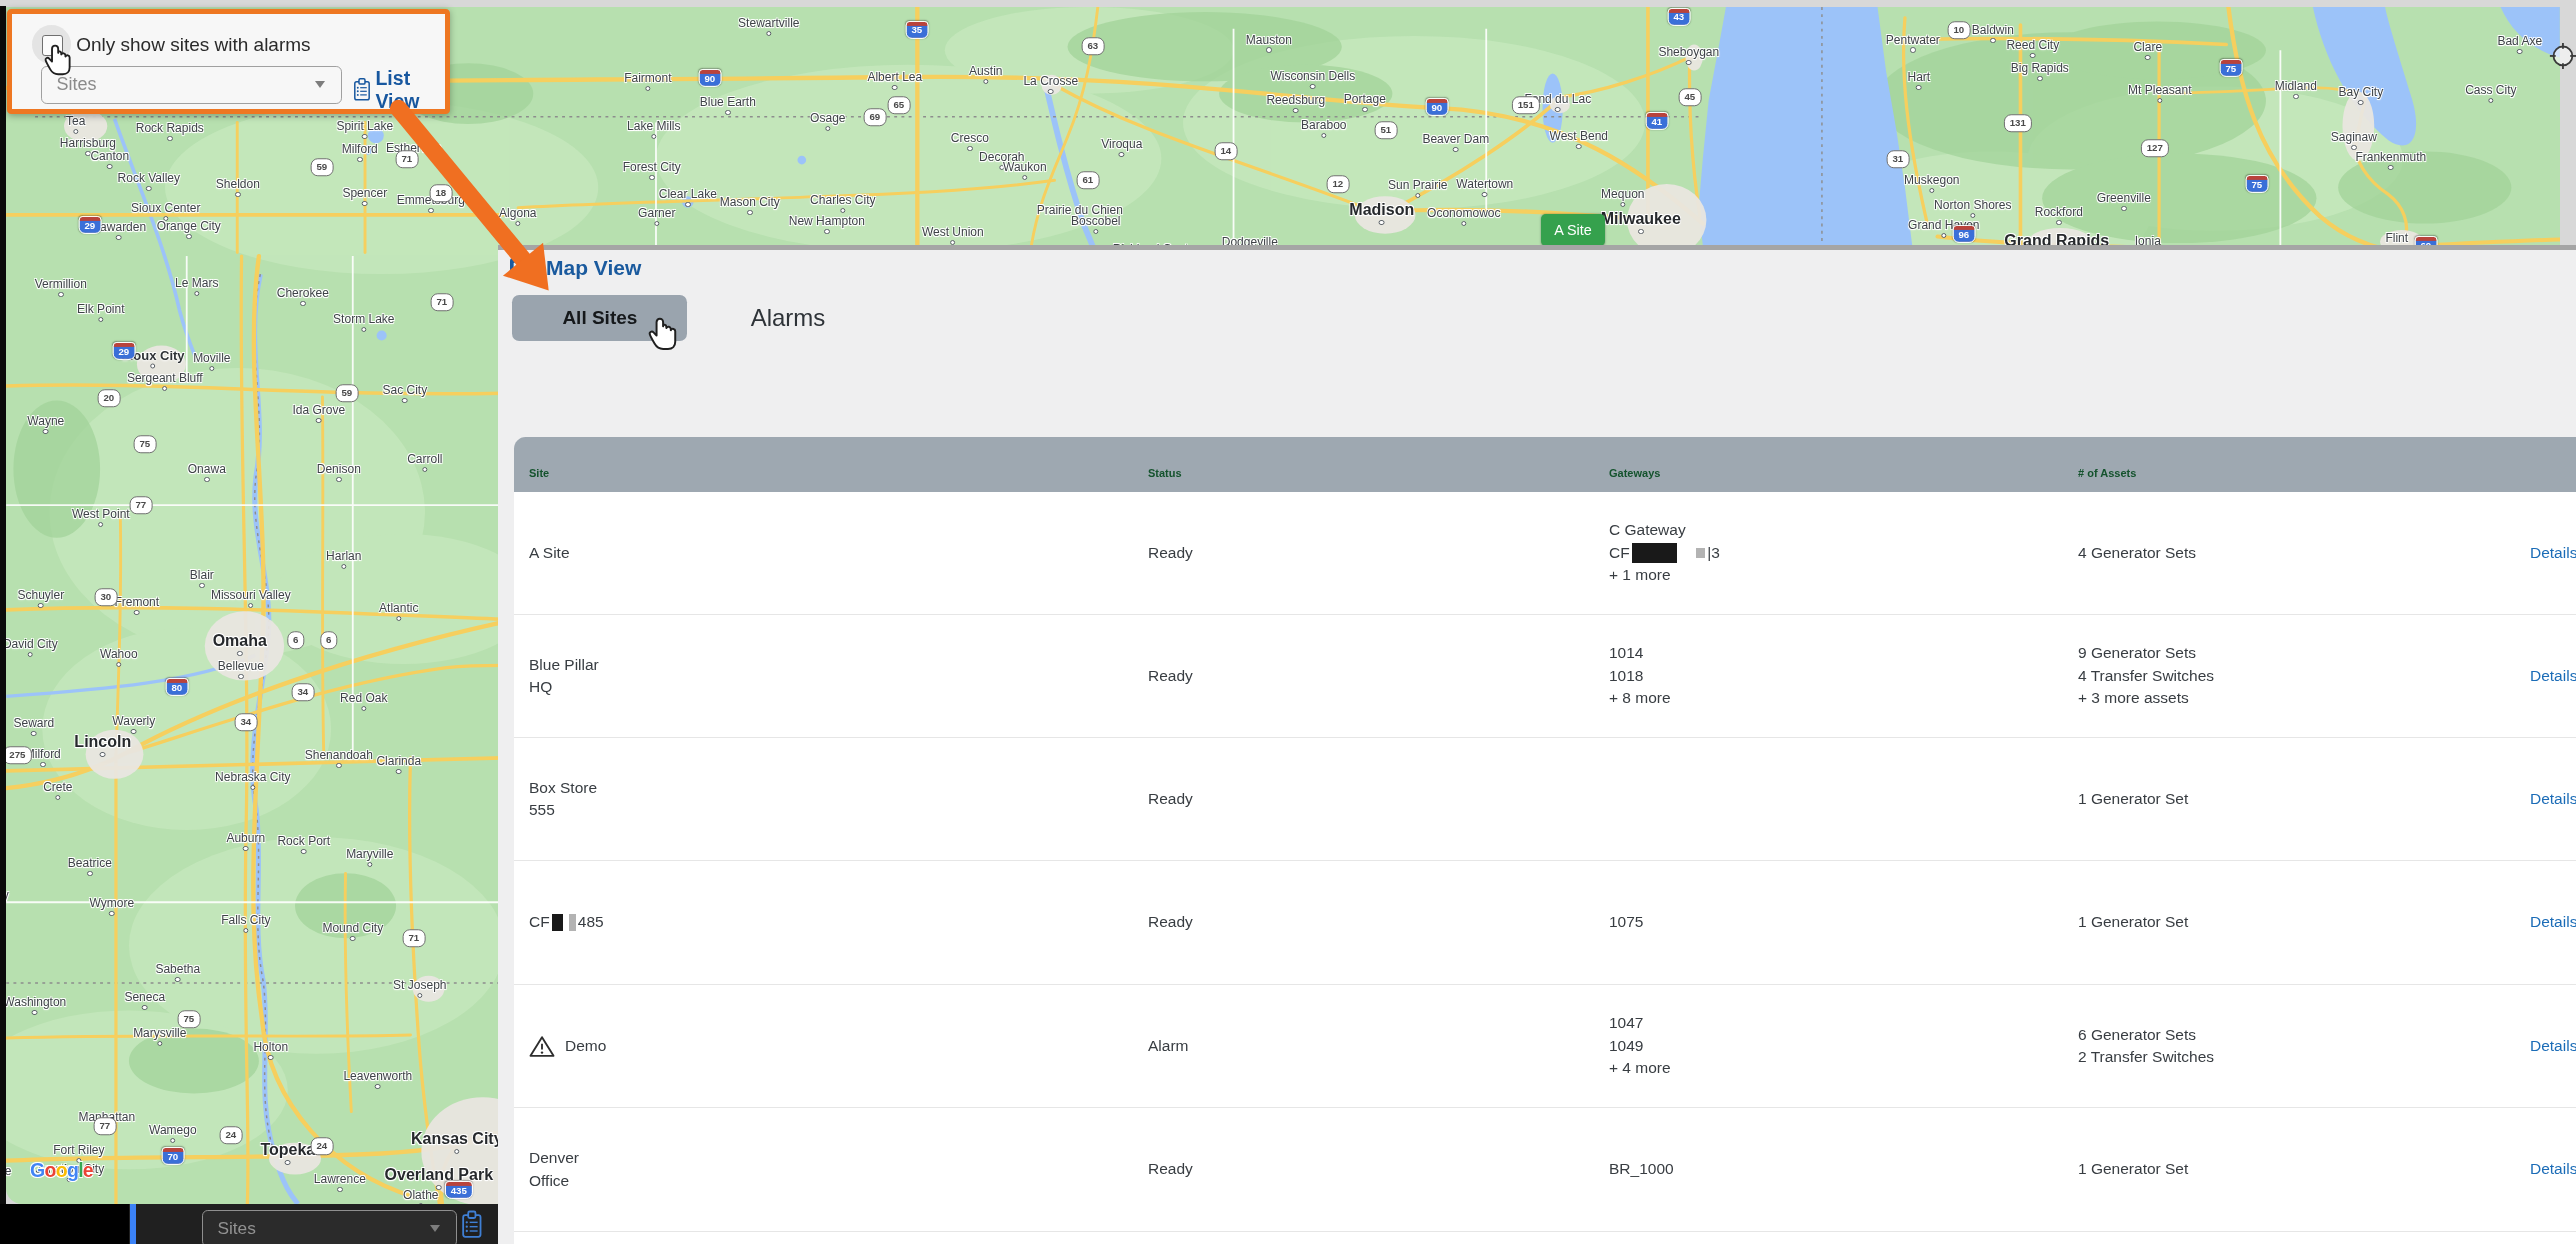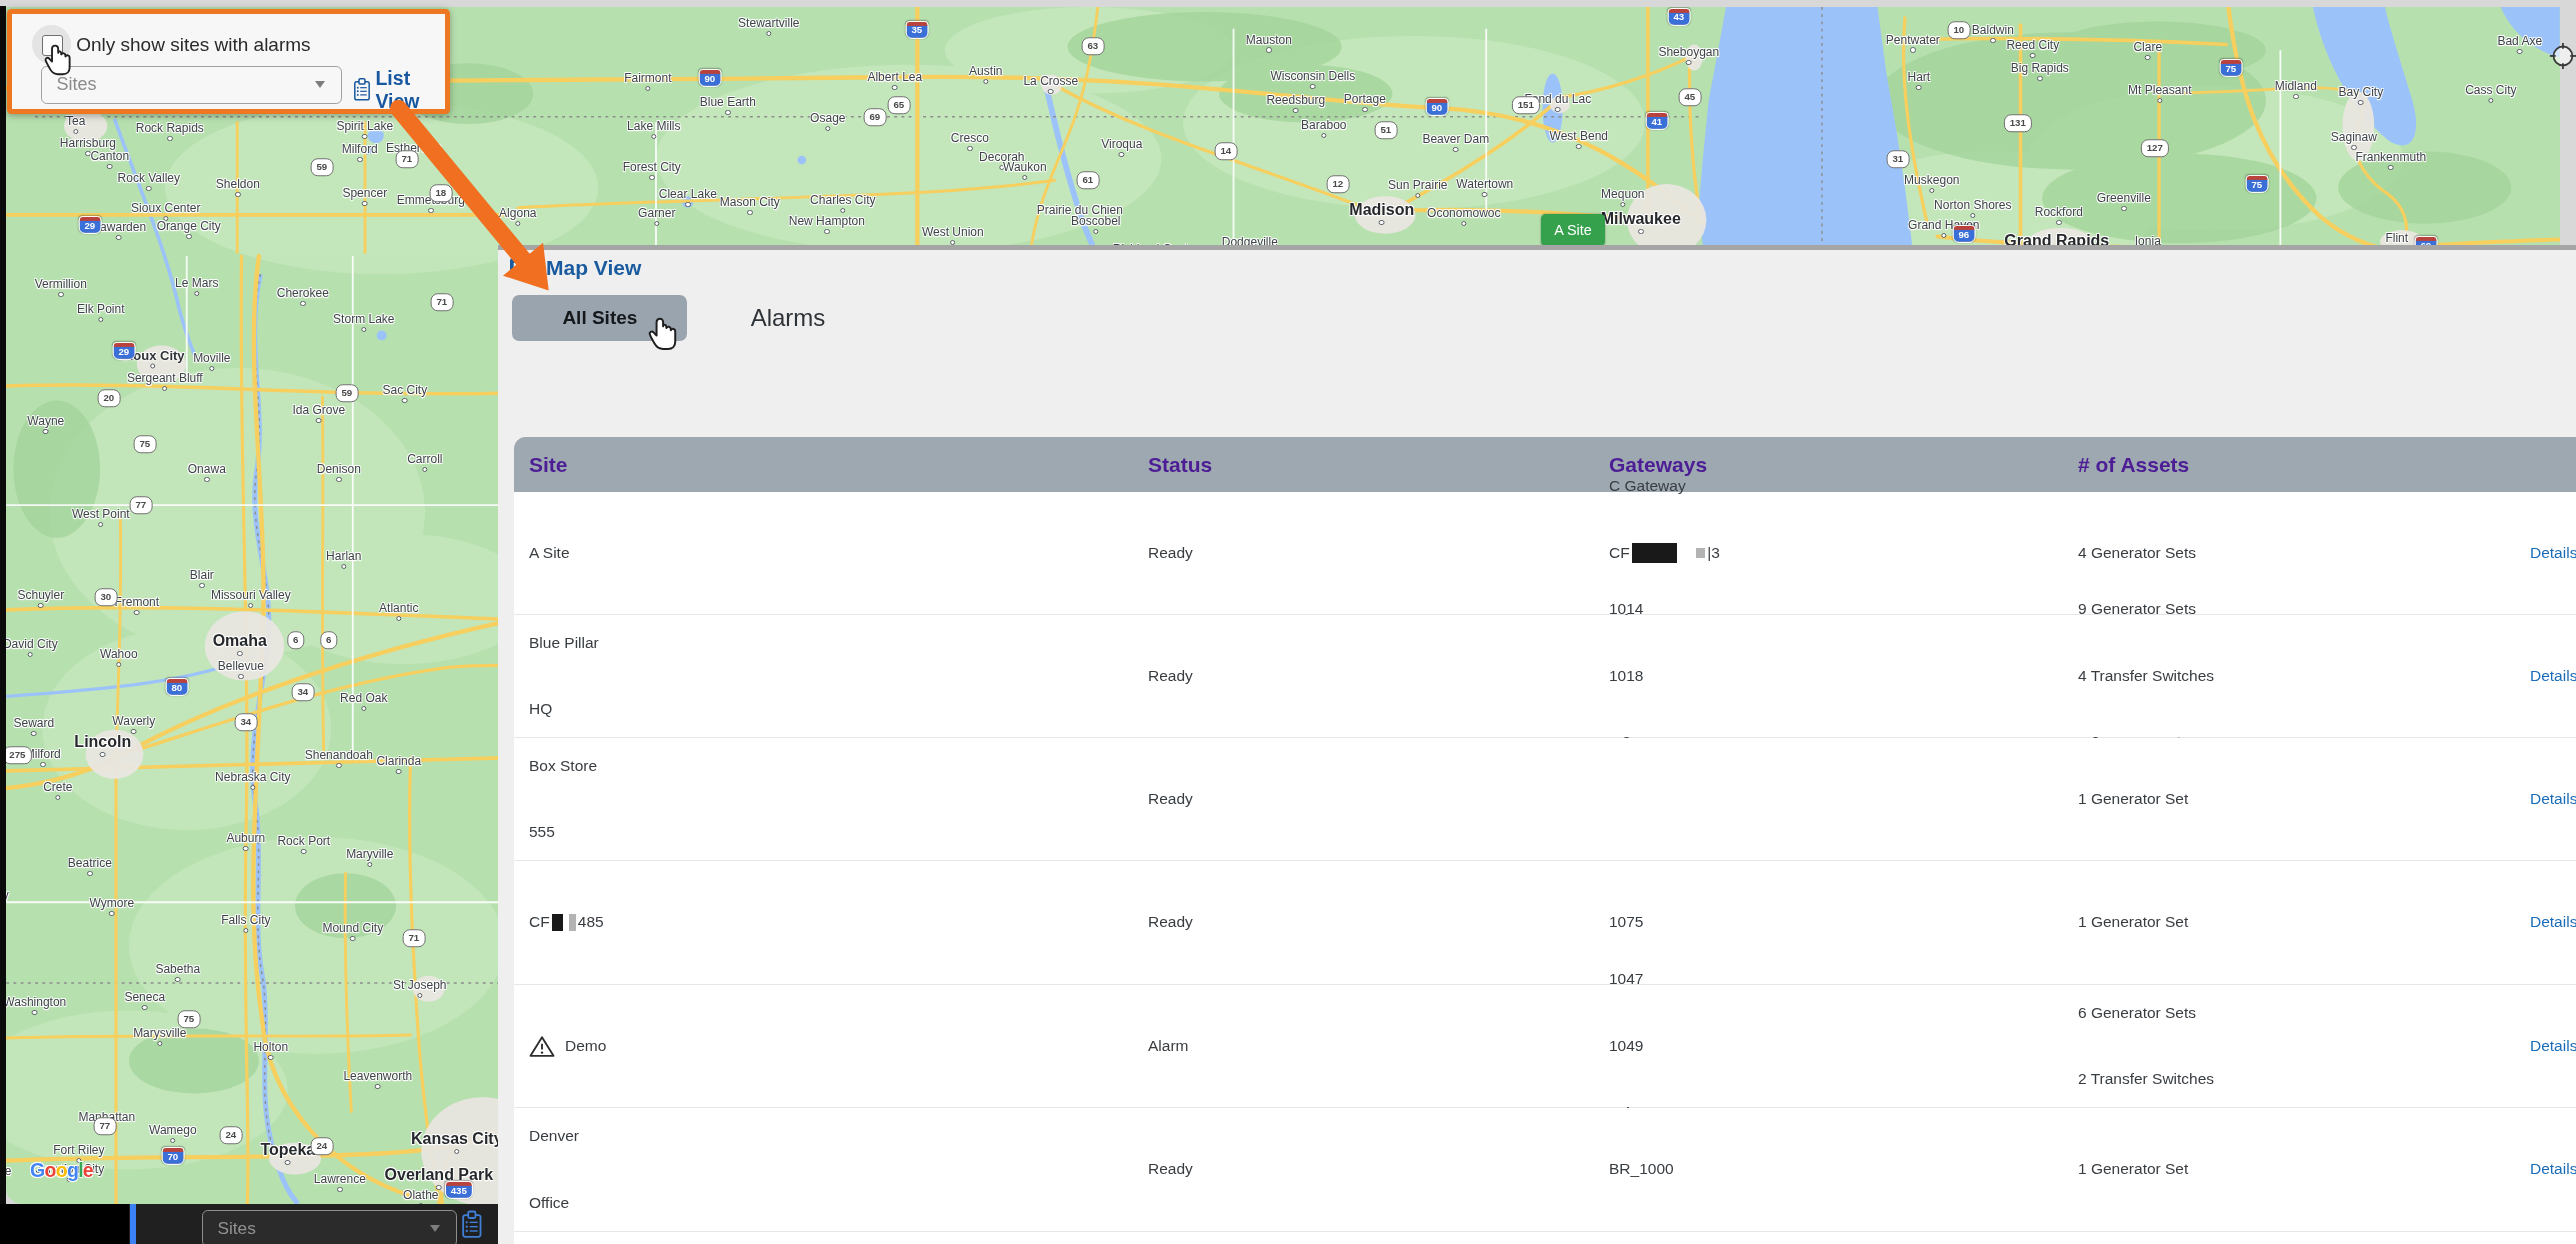--- a/index.html
+++ b/index.html
@@ -46,7 +46,7 @@
   #search-icon{position:absolute;left:8.7px;top:16px;}
 
   #thead{position:absolute;left:16px;top:187px;width:2062px;height:55px;background:#9ea8b1;border-radius:11.6px 0 0 0;}
-  .hcol{position:absolute;top:0;height:100%;display:flex;align-items:center;font-weight:700;font-size:21px;color:#4c1d95;}
+  .hcol{position:absolute;top:8px;height:100%;display:flex;align-items:center;font-weight:700;font-size:11px;color:#14532d;}
   #tbody{position:absolute;left:16px;top:242px;width:2062px;}
   .trow{position:relative;width:2062px;background:#fff;border-bottom:1.4px solid #e6e6e6;}
   .cell{position:absolute;top:0;height:100%;display:flex;flex-direction:column;justify-content:center;

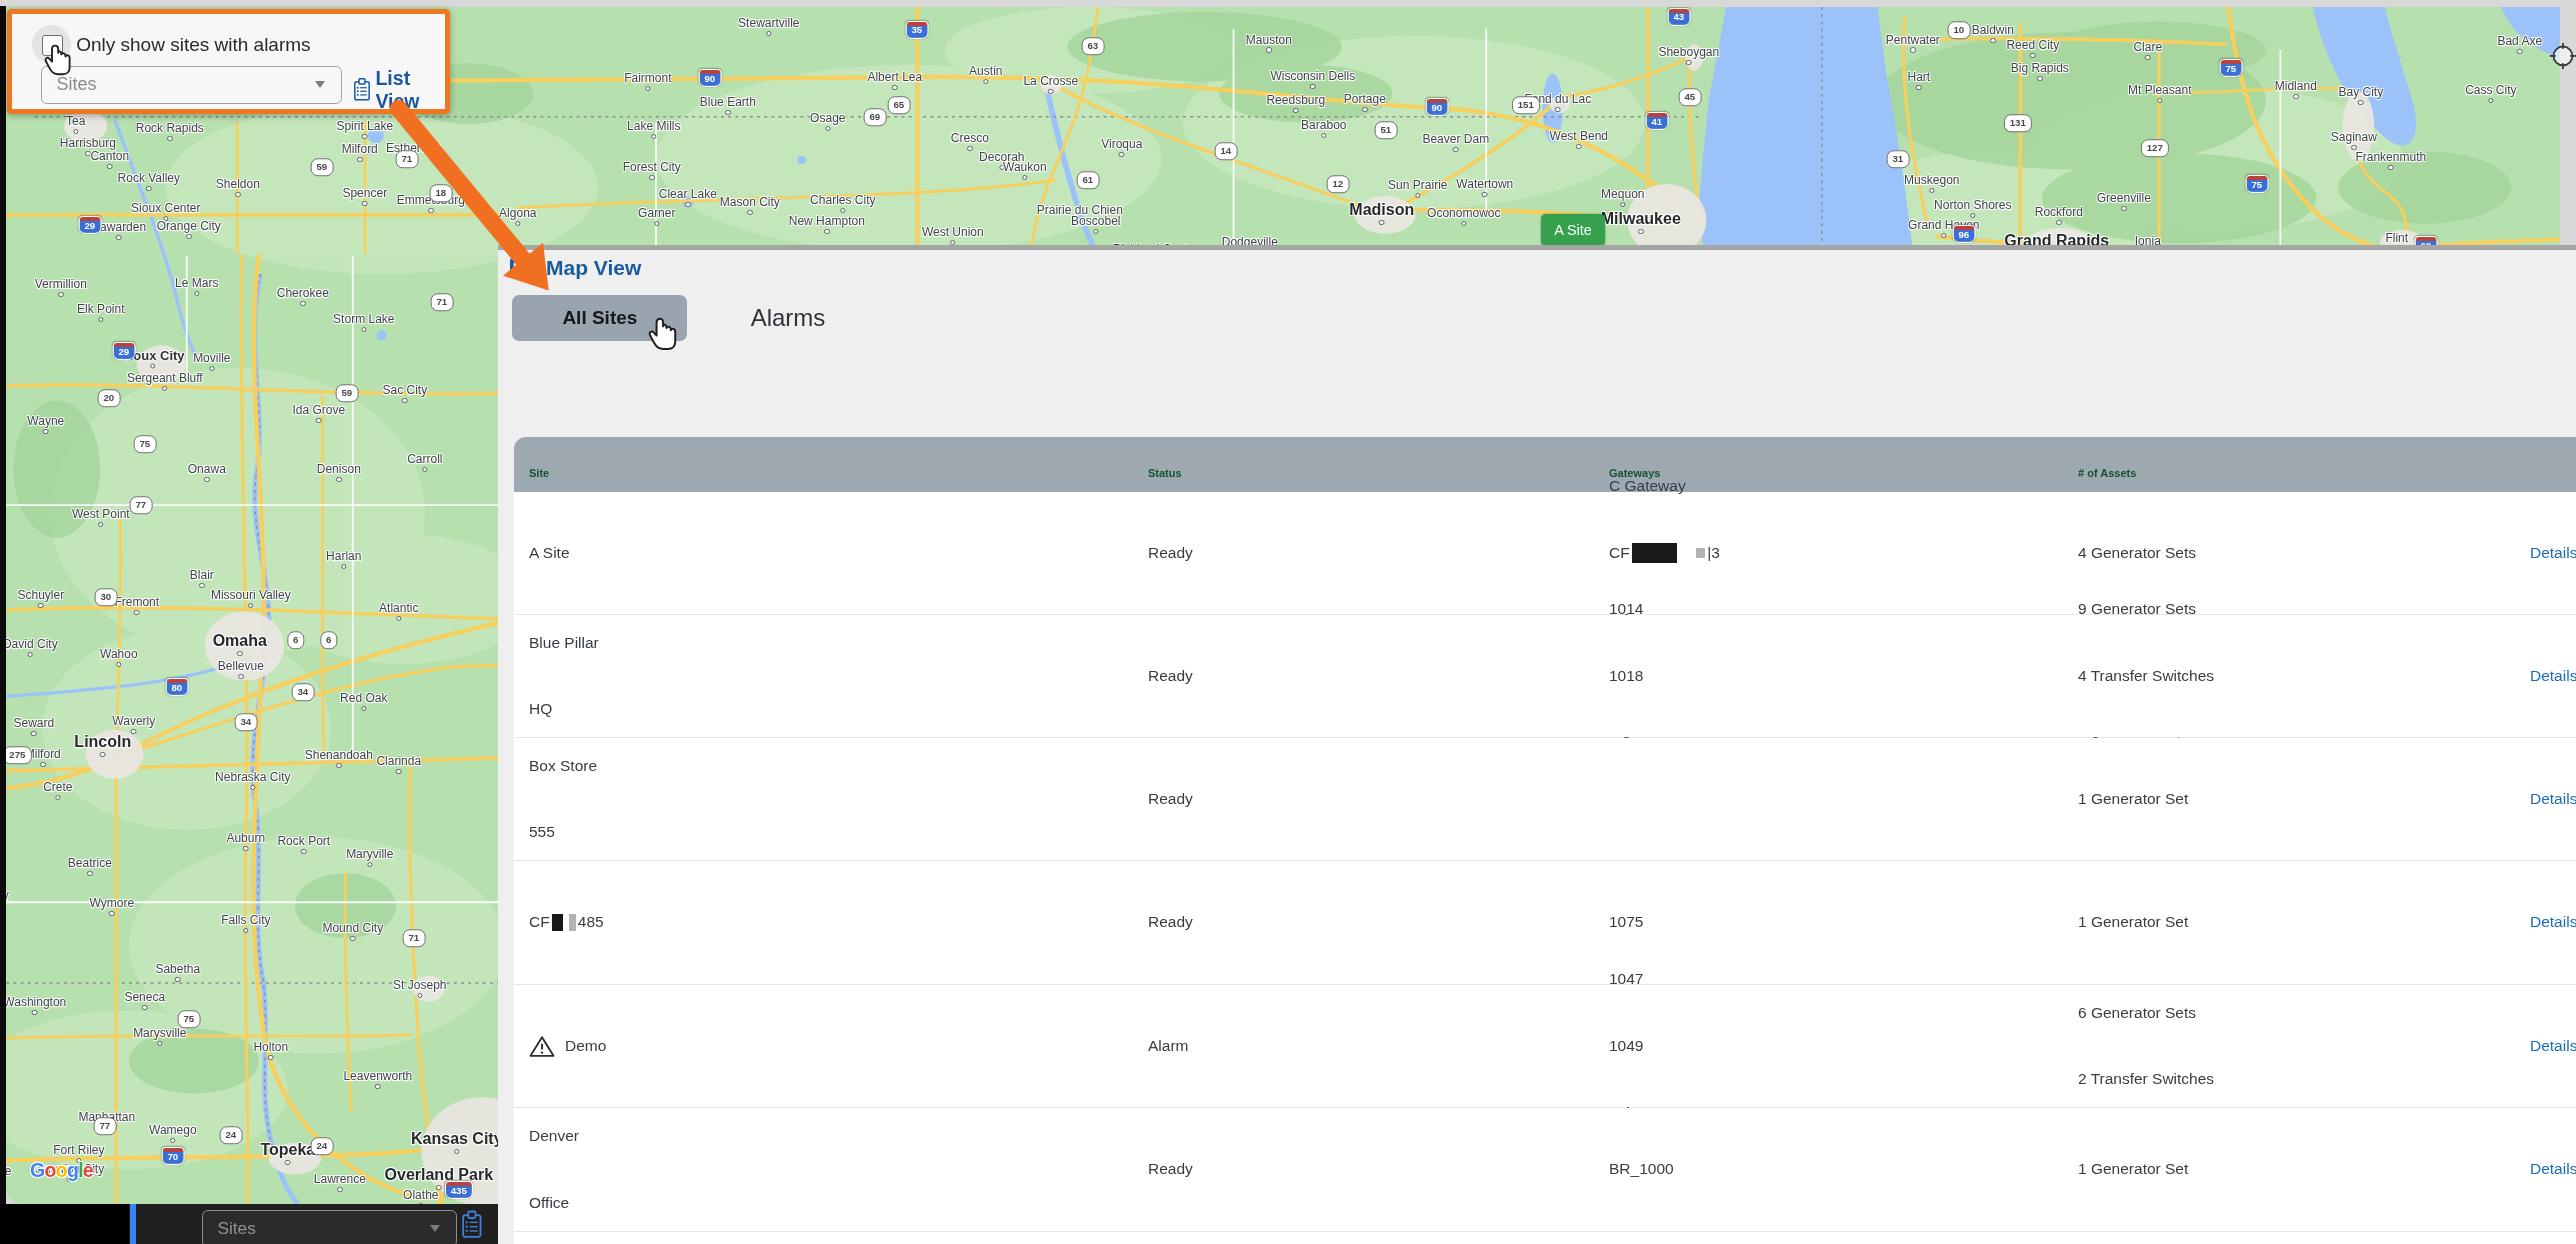--- a/index.html
+++ b/index.html
@@ -50,7 +50,7 @@
   #tbody{position:absolute;left:16px;top:242px;width:2062px;}
   .trow{position:relative;width:2062px;background:#fff;border-bottom:1.4px solid #e6e6e6;}
   .cell{position:absolute;top:0;height:100%;display:flex;flex-direction:column;justify-content:center;
-        font-size:15.5px;color:#383d42;line-height:22.4px;gap:44px;}
+        font-size:15.5px;color:#383d42;line-height:22.4px;}
   .c-site{left:15px;width:606px;}
   .c-status{left:634px;width:404px;}
   .c-gw{left:1095px;width:448px;}

